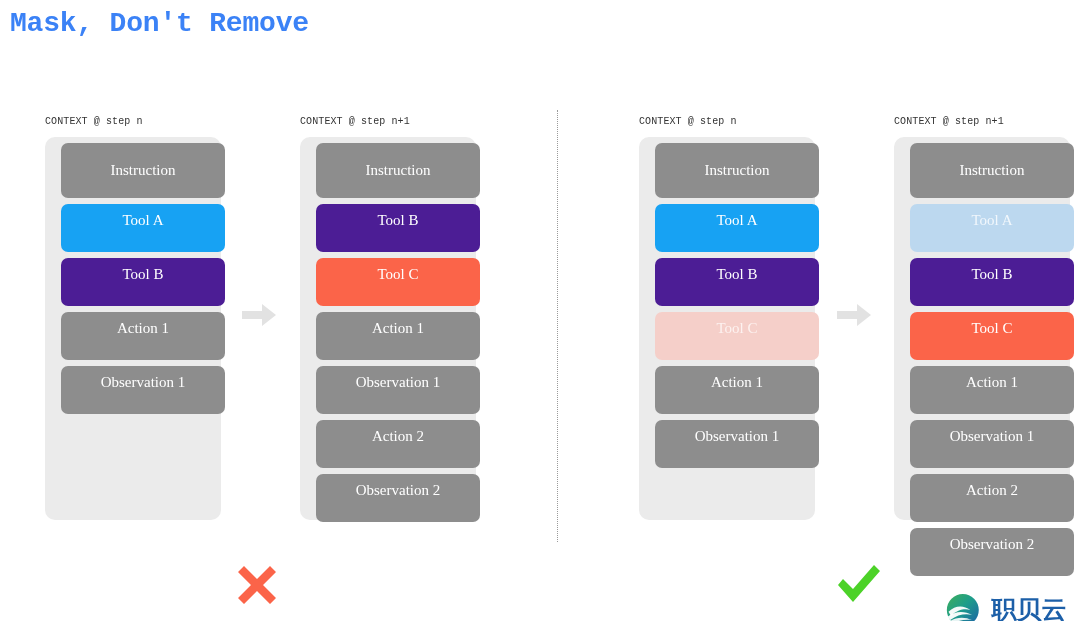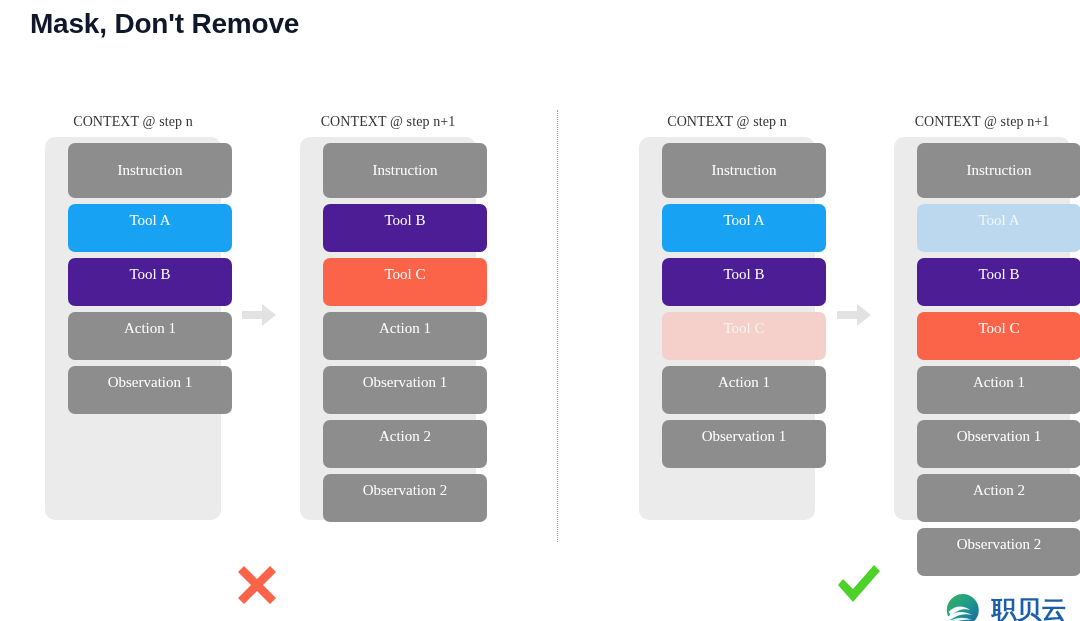--- a/index.html
+++ b/index.html
@@ -22,13 +22,12 @@
     position: absolute;
     left: 10px;
     top: 8px;
-    font-family: Liberation Sans, sans-serif;
+    font-family: Liberation Mono, monospace;
     font-weight: bold;
     font-size: 28px;
     letter-spacing: -0.2px;
-    color: #0f172a;
+    color: #3b82f6;
     white-space: nowrap;
-    margin-left: 20px;
   }
 
   

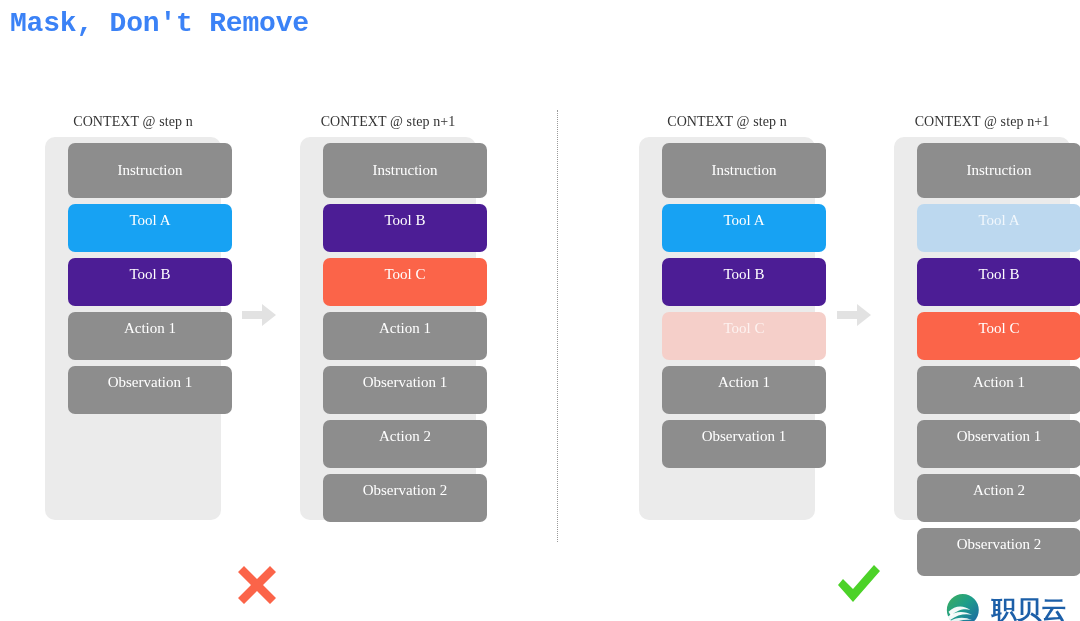--- a/index.html
+++ b/index.html
@@ -56,10 +56,9 @@
     width: 176px;
   }
   .col-header {
-    font-family: Liberation Serif, serif;
-    font-size: 14px;
+    font-family: Liberation Mono, monospace;
+    font-size: 10px;
     color: #333333;
-    text-align: center;
     height: 20px;
     line-height: 20px;
     white-space: nowrap;

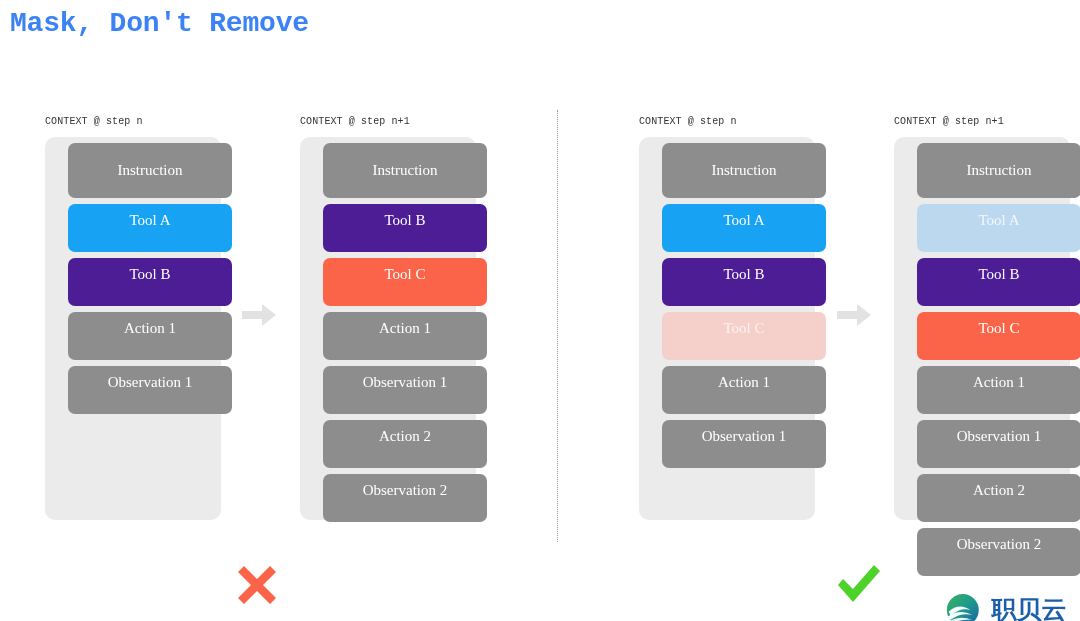--- a/index.html
+++ b/index.html
@@ -68,7 +68,7 @@
     margin-top: 5px;
     background: #ebebeb;
     border-radius: 10px;
-    padding: 6px 6px 6px 23px;
+    padding: 6px 6px 6px 16px;
     box-sizing: border-box;
     width: 176px;
     height: 383px;

